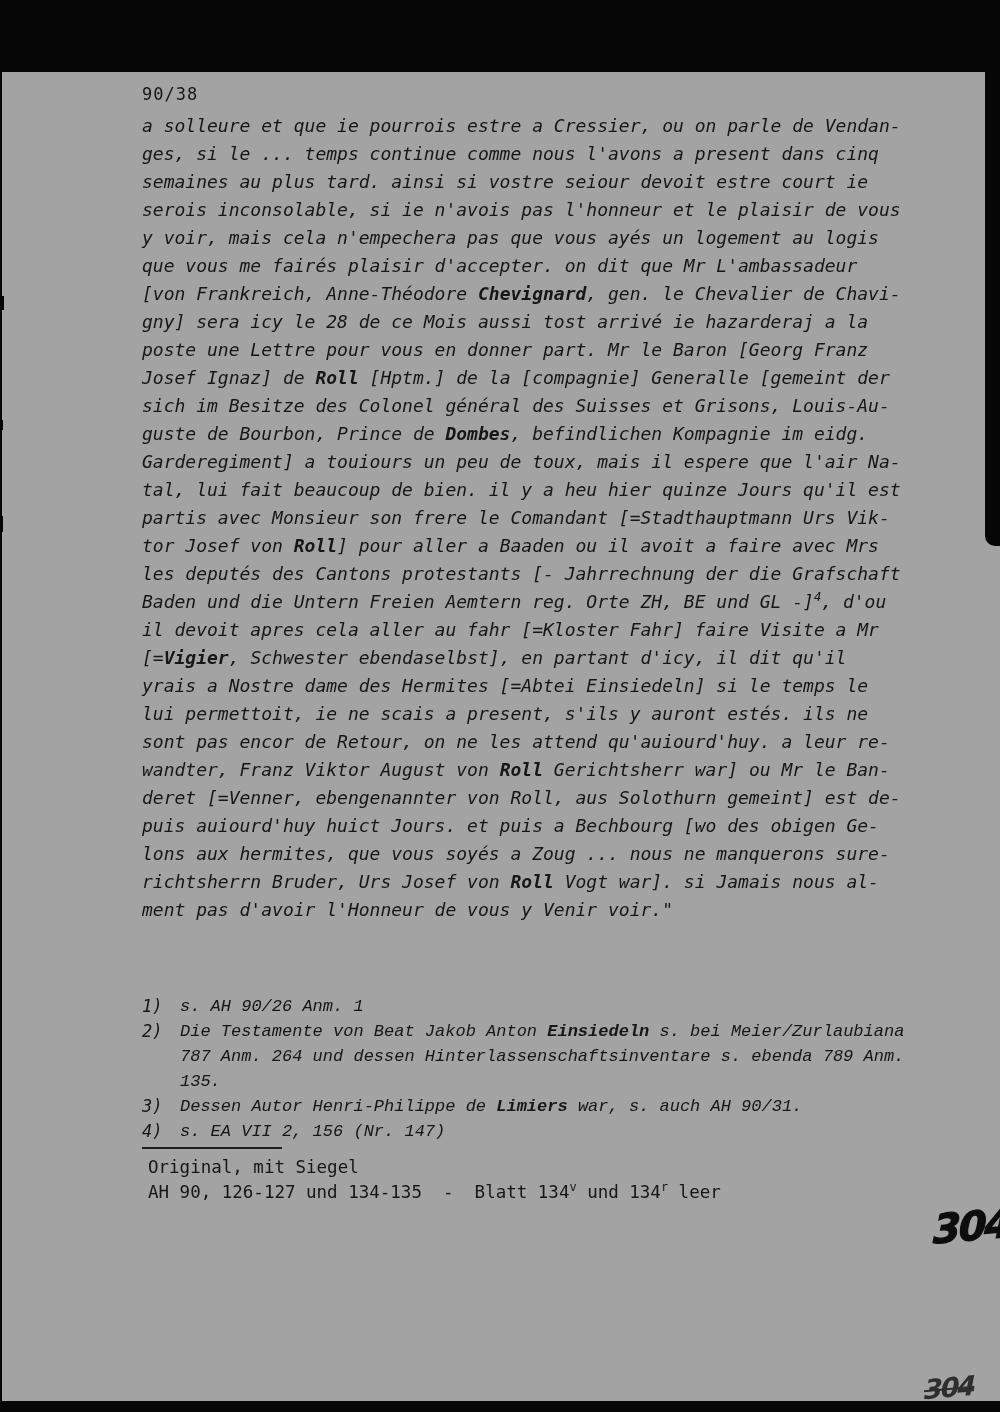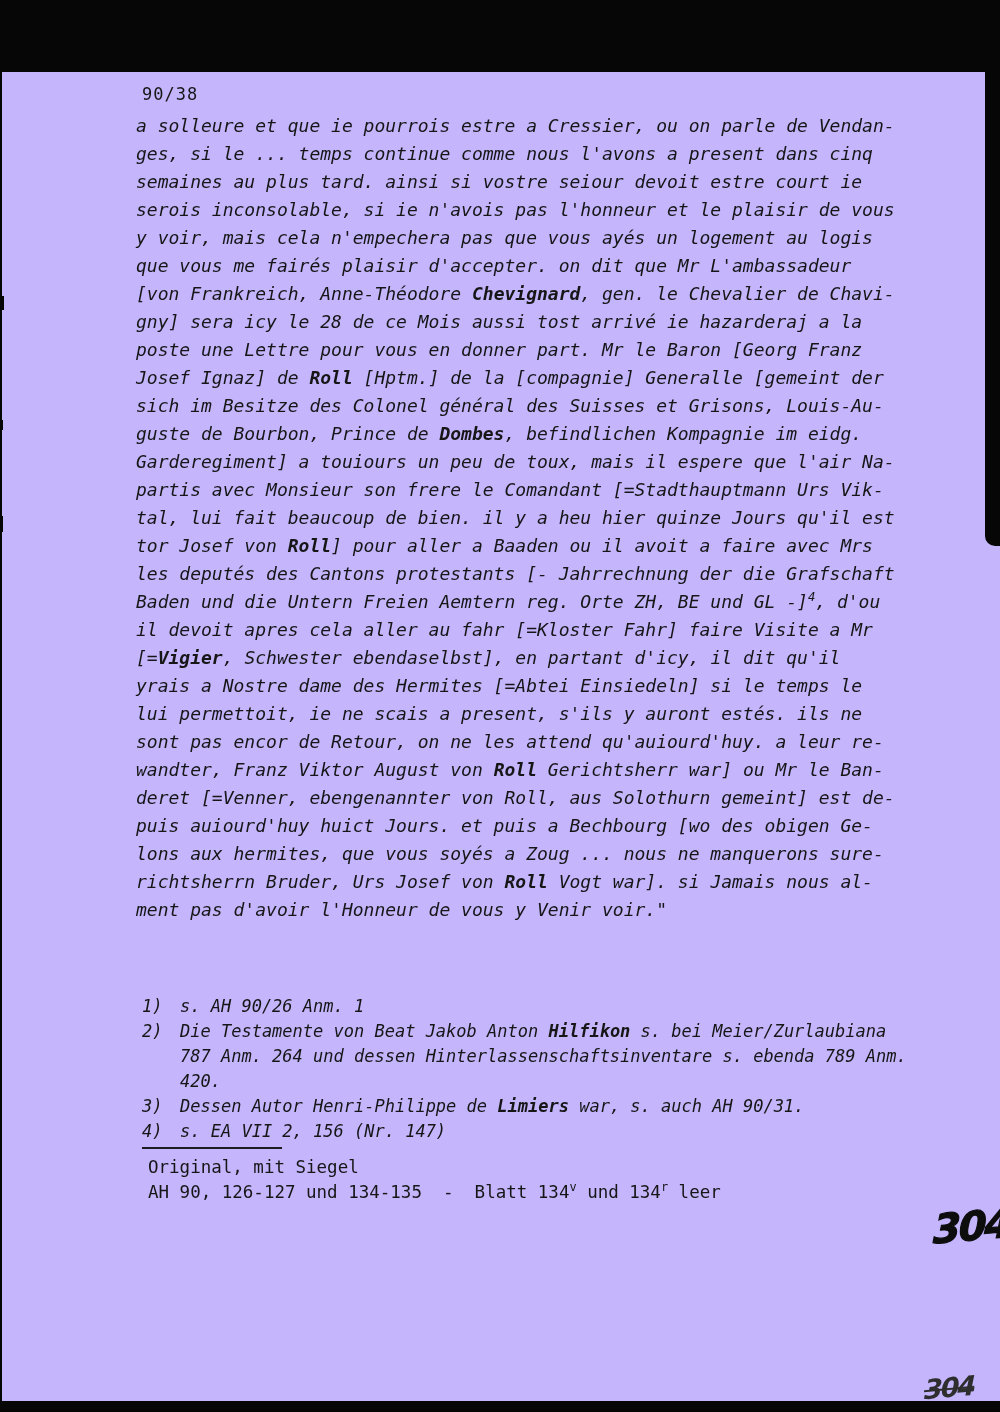--- a/index.html
+++ b/index.html
@@ -7,7 +7,7 @@
   .scan-page{
     position:relative;
     width:1000px;height:1412px;
-    background:#c4b5fd;
+    background:#a3a3a3;
     overflow:hidden;
     font-family:"DejaVu Sans Mono","Liberation Mono",monospace;
     color:#161616;

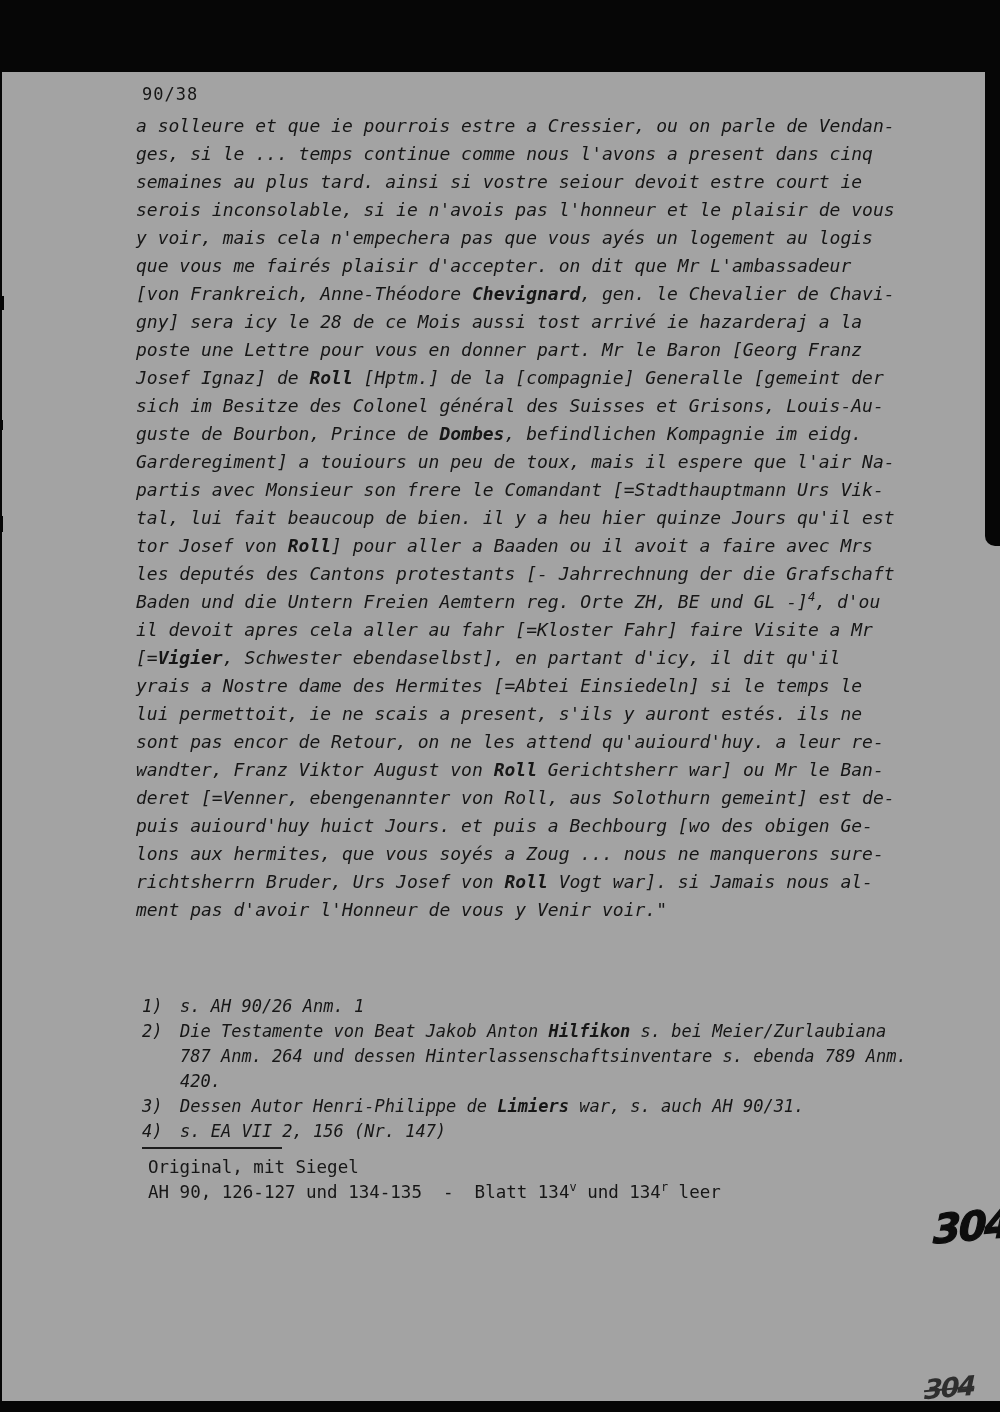--- a/index.html
+++ b/index.html
@@ -28,7 +28,7 @@
   }
   
   .body-text{
-    position:absolute;left:136px;top:112px;
+    position:absolute;left:142px;top:112px;
     font-size:18px;line-height:28px;font-style:italic;
   }
   .line{white-space:pre;}

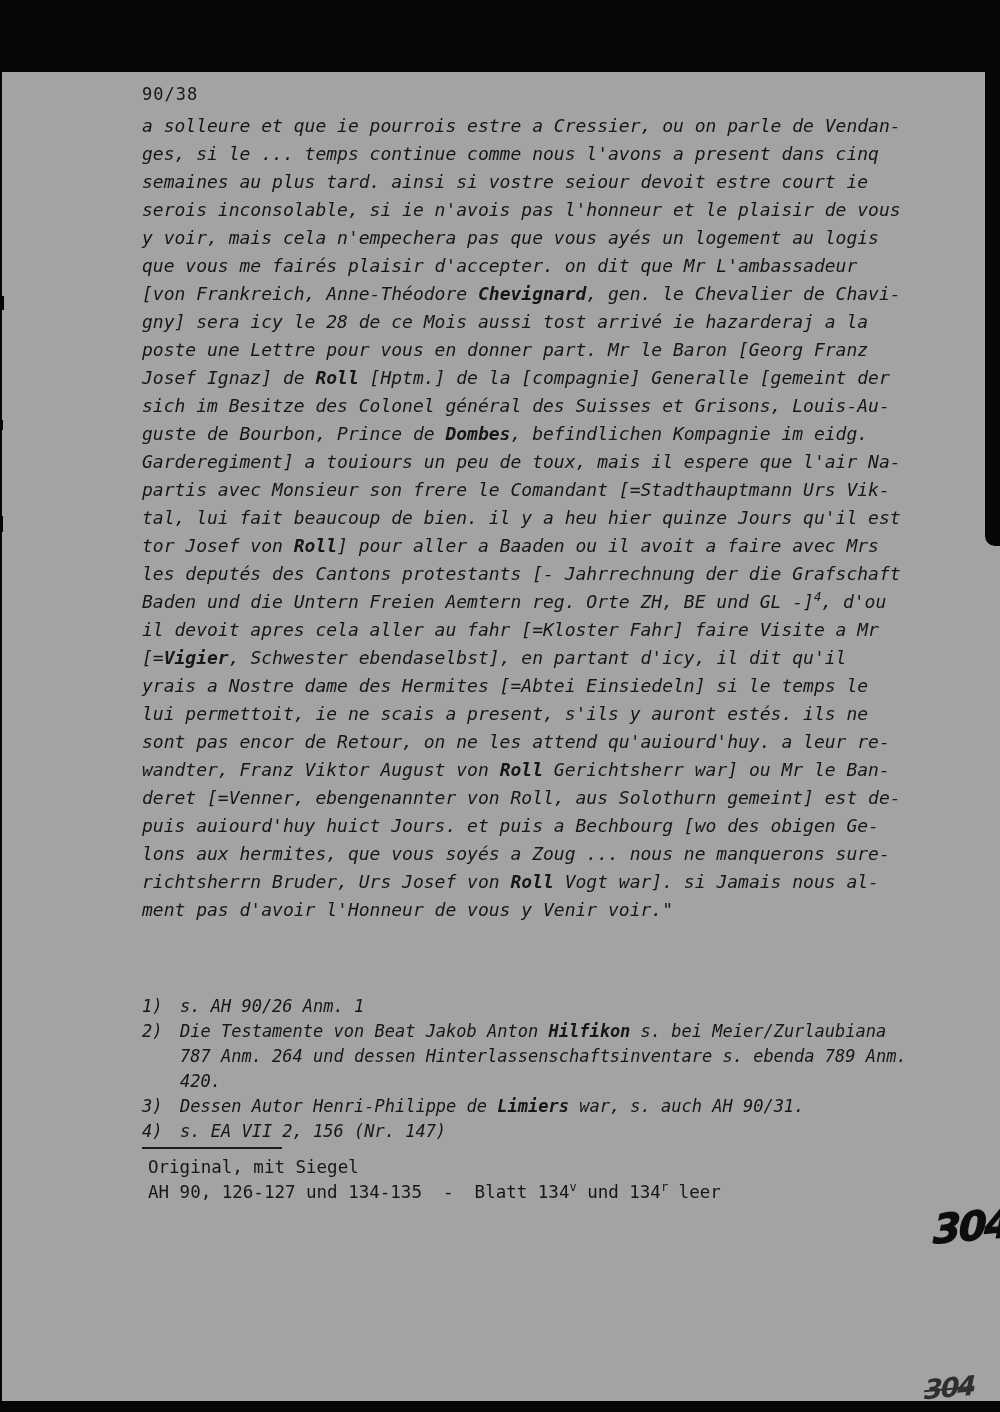--- a/index.html
+++ b/index.html
@@ -104,8 +104,8 @@
       <div class="line"><span>sich im Besitze des Colonel général des Suisses et Grisons, Louis-Au-</span></div>
       <div class="line"><span>guste de Bourbon, Prince de </span><span class="b">Dombes</span><span>, befindlichen Kompagnie im eidg.</span></div>
       <div class="line"><span>Garderegiment] a touiours un peu de toux, mais il espere que l'air Na-</span></div>
+      <div class="line"><span>tal, lui fait beaucoup de bien. il y a heu hier quinze Jours qu'il est</span></div>
       <div class="line"><span>partis avec Monsieur son frere le Comandant [=Stadthauptmann Urs Vik-</span></div>
-      <div class="line"><span>tal, lui fait beaucoup de bien. il y a heu hier quinze Jours qu'il est</span></div>
       <div class="line"><span>tor Josef von </span><span class="b">Roll</span><span>] pour aller a Baaden ou il avoit a faire avec Mrs</span></div>
       <div class="line"><span>les deputés des Cantons protestants [- Jahrrechnung der die Grafschaft</span></div>
       <div class="line"><span>Baden und die Untern Freien Aemtern reg. Orte ZH, BE und GL -]</span><span class="sup">4</span><span>, d'ou</span></div>

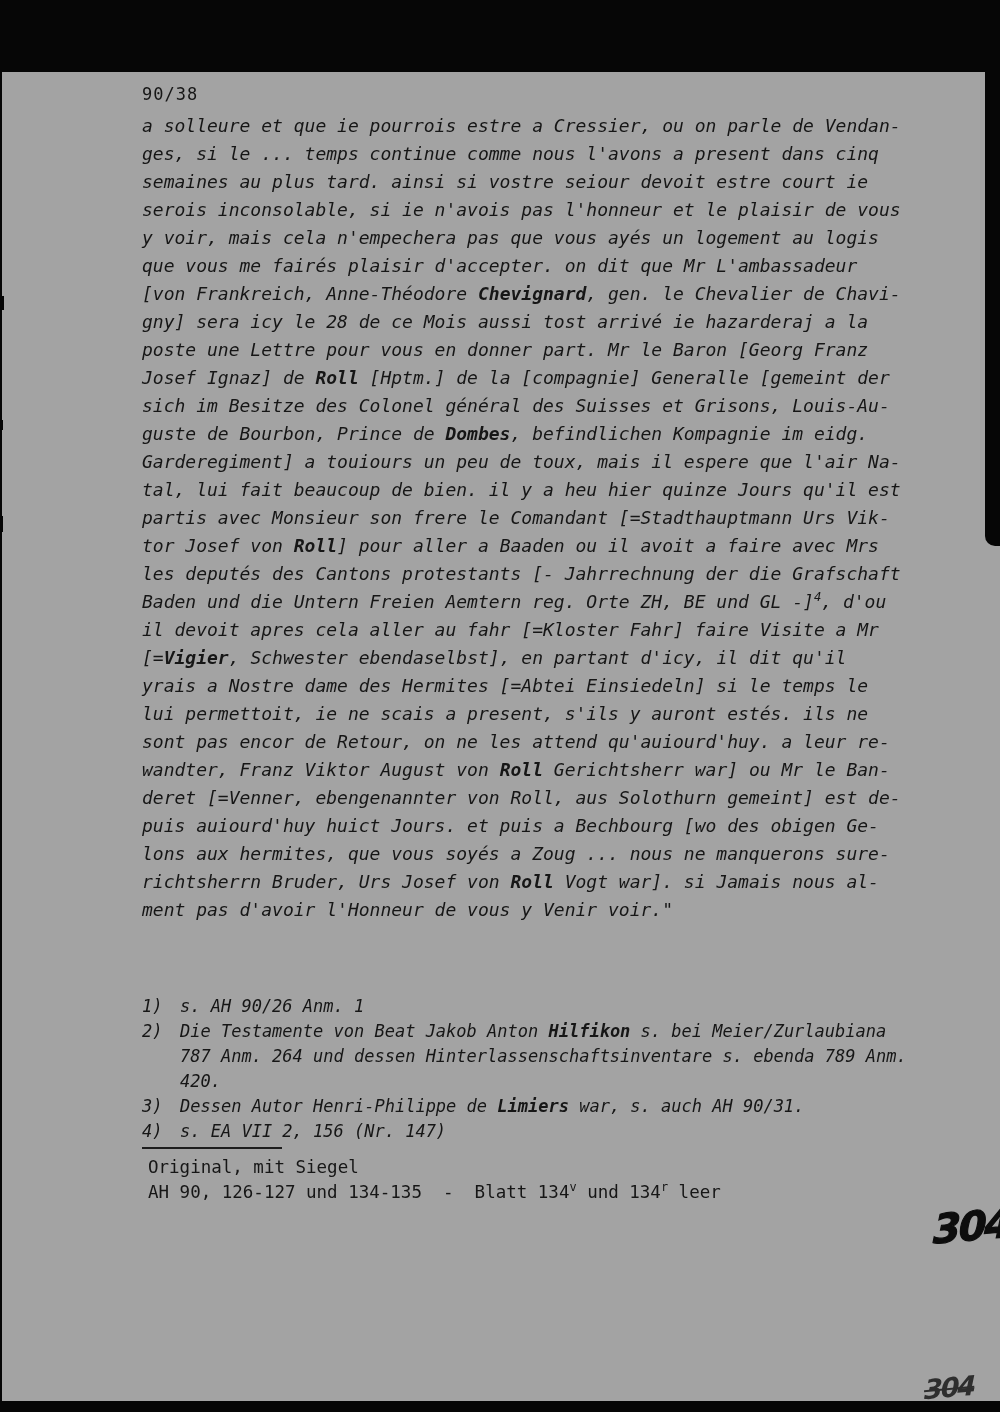--- a/index.html
+++ b/index.html
@@ -41,7 +41,7 @@
   }
   .fn-row{display:flex;}
   .fn-marker{width:38px;flex:0 0 38px;}
-  .fn-text{flex:1;}
+  .fn-text{flex:1;font-family:Liberation Mono, monospace;}
   
   .separator{
     position:absolute;left:142px;top:1147px;

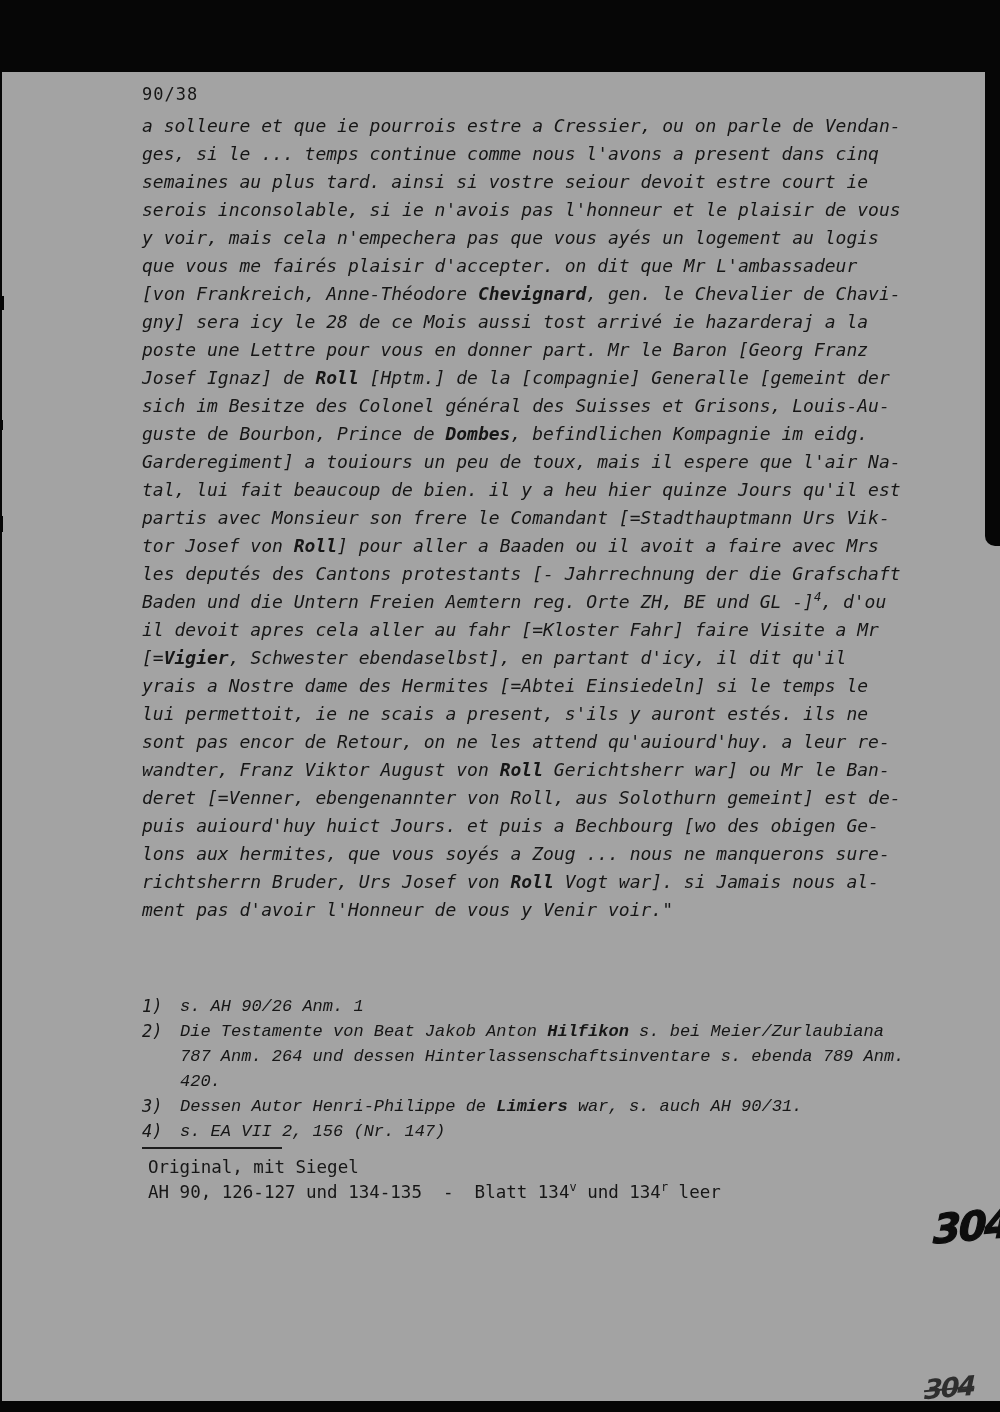--- a/index.html
+++ b/index.html
@@ -132,7 +132,7 @@
       <div class="fn-row">
         <div class="fn-marker">2)</div>
         <div class="fn-text">
-          <div class="line"><span>Die Testamente von Beat Jakob Anton </span><span class="b">Hilfikon</span><span> s. bei Meier/Zurlaubiana</span></div>
+          <div class="line"><span>Die Testamente von Beat Jakob Anton </span><span class="b">Einsiedeln</span><span> s. bei Meier/Zurlaubiana</span></div>
           <div class="line"><span>787 Anm. 264 und dessen Hinterlassenschaftsinventare s. ebenda 789 Anm.</span></div>
           <div class="line"><span>420.</span></div>
         </div>

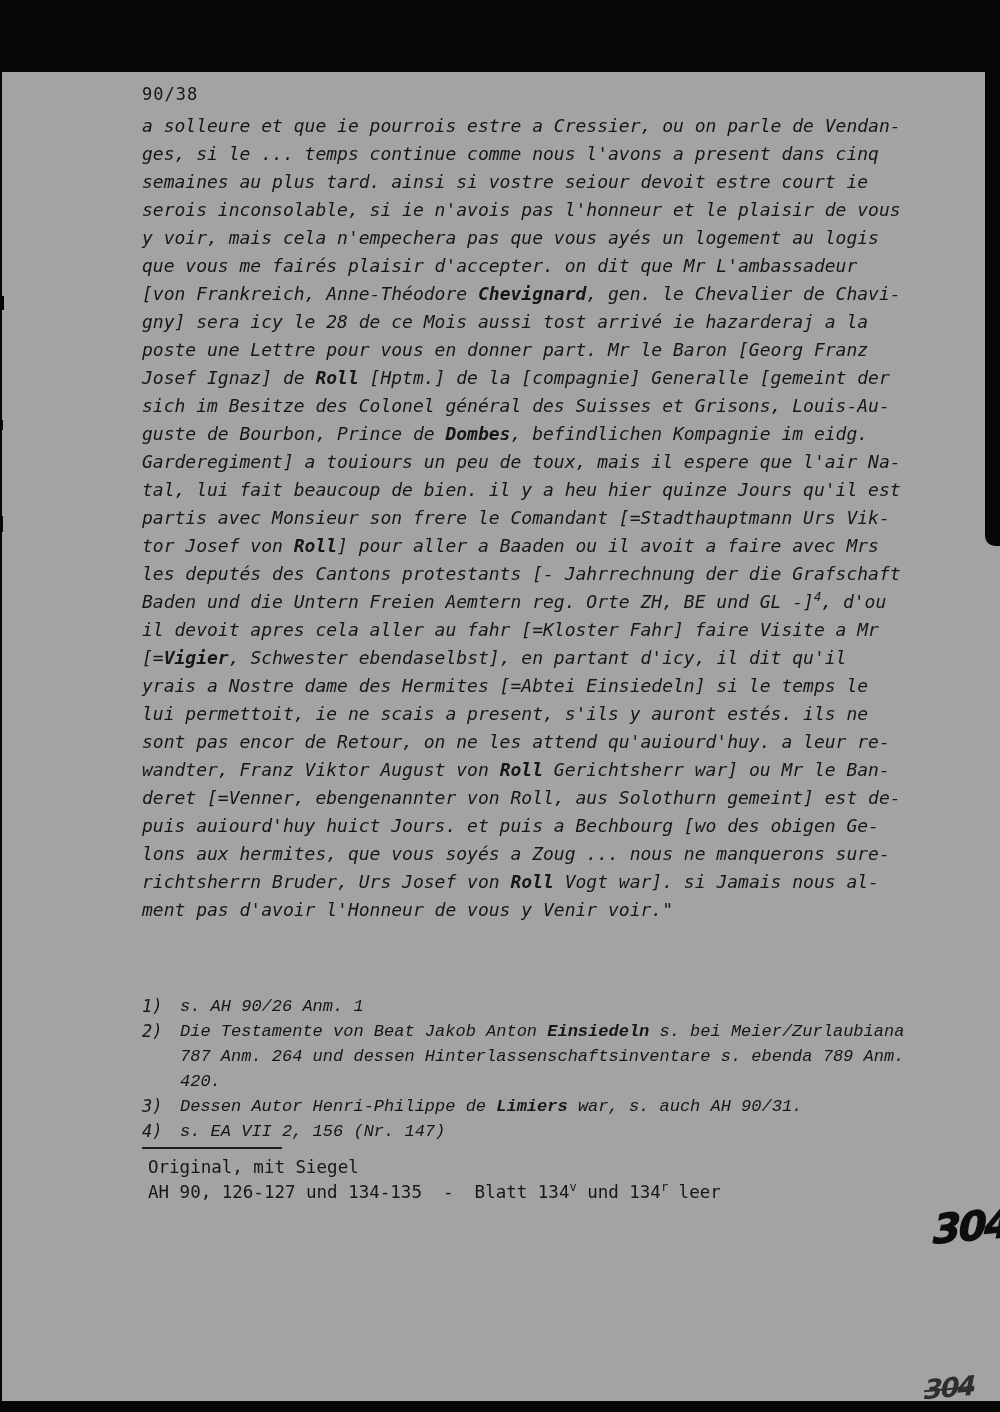--- a/index.html
+++ b/index.html
@@ -134,7 +134,7 @@
         <div class="fn-text">
           <div class="line"><span>Die Testamente von Beat Jakob Anton </span><span class="b">Einsiedeln</span><span> s. bei Meier/Zurlaubiana</span></div>
           <div class="line"><span>787 Anm. 264 und dessen Hinterlassenschaftsinventare s. ebenda 789 Anm.</span></div>
-          <div class="line"><span>420.</span></div>
+          <div class="line"><span>135.</span></div>
         </div>
       </div>
       <div class="fn-row">

